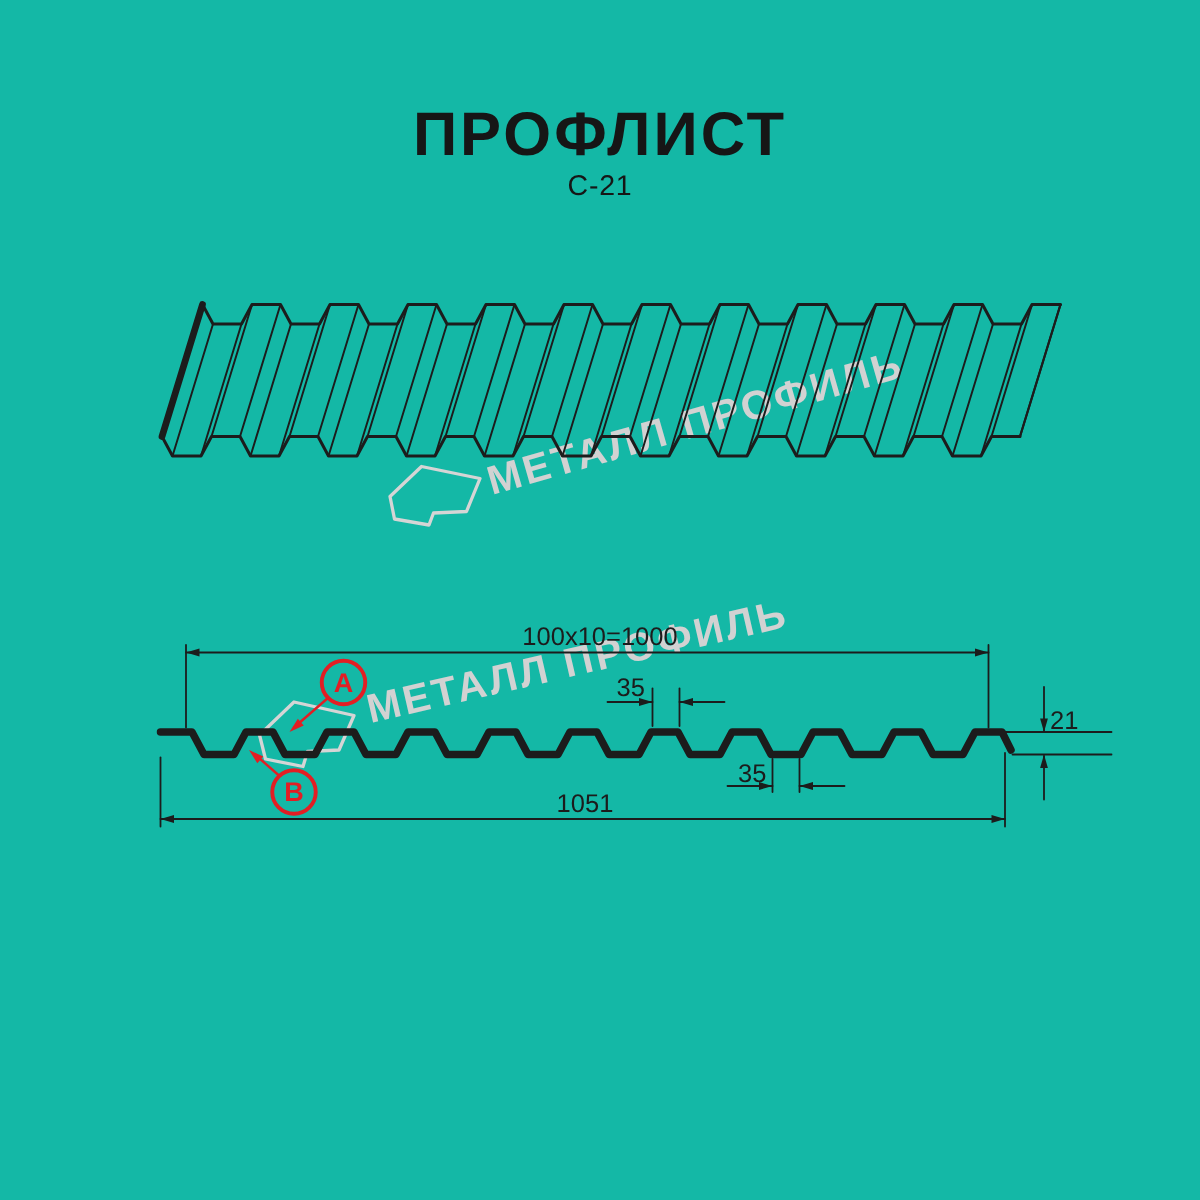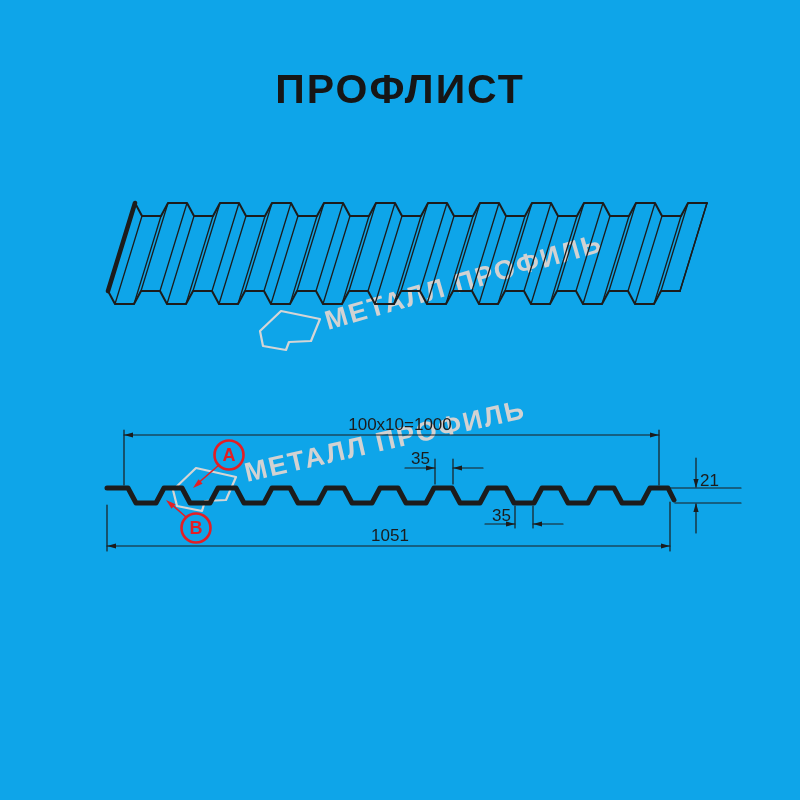--- a/index.html
+++ b/index.html
@@ -3,7 +3,7 @@
 <meta charset="utf-8">
 <style>
   html,body{margin:0;padding:0;background:#fff;}
-  .page{position:relative;width:800px;height:800px;background:#0ea5e9;overflow:hidden;
+  .page{position:relative;width:800px;height:800px;background:#14b8a6;overflow:hidden;
         font-family:"Liberation Sans",sans-serif;}
   .title{position:absolute;left:0;top:66px;width:800px;text-align:center;
          font-size:41px;font-weight:700;letter-spacing:2px;color:#161616;}

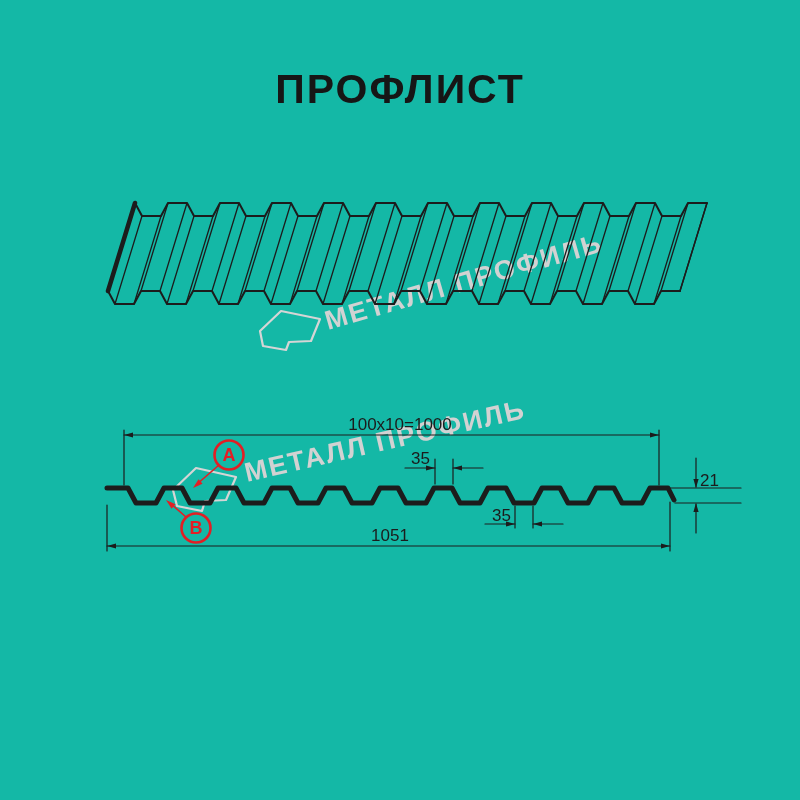--- a/index.html
+++ b/index.html
@@ -23,6 +23,7 @@
 <div class="page">
 
   <div class="title">ПРОФЛИСТ</div>
+  <div class="subtitle">С-21</div>
 
   <svg id="diagram" width="800" height="800" viewBox="0 0 800 800">
 

